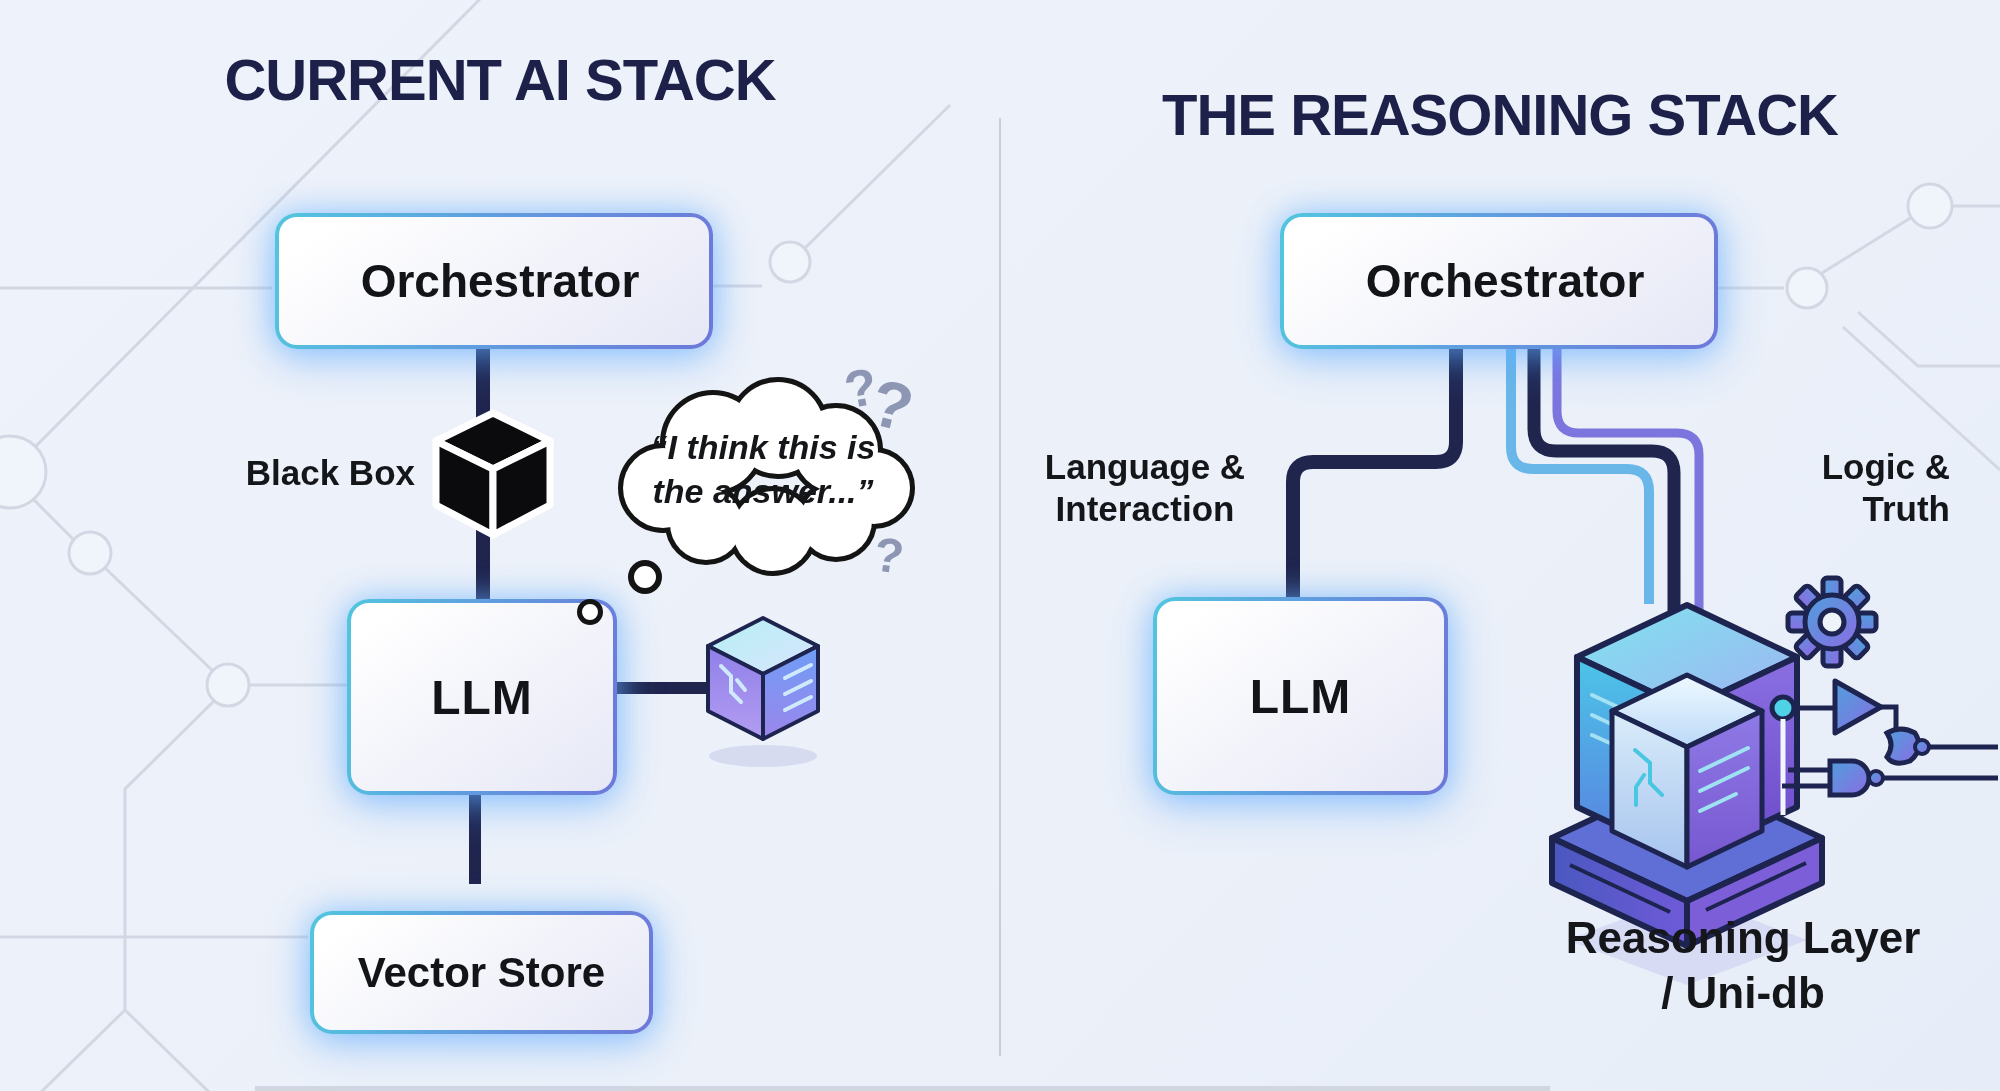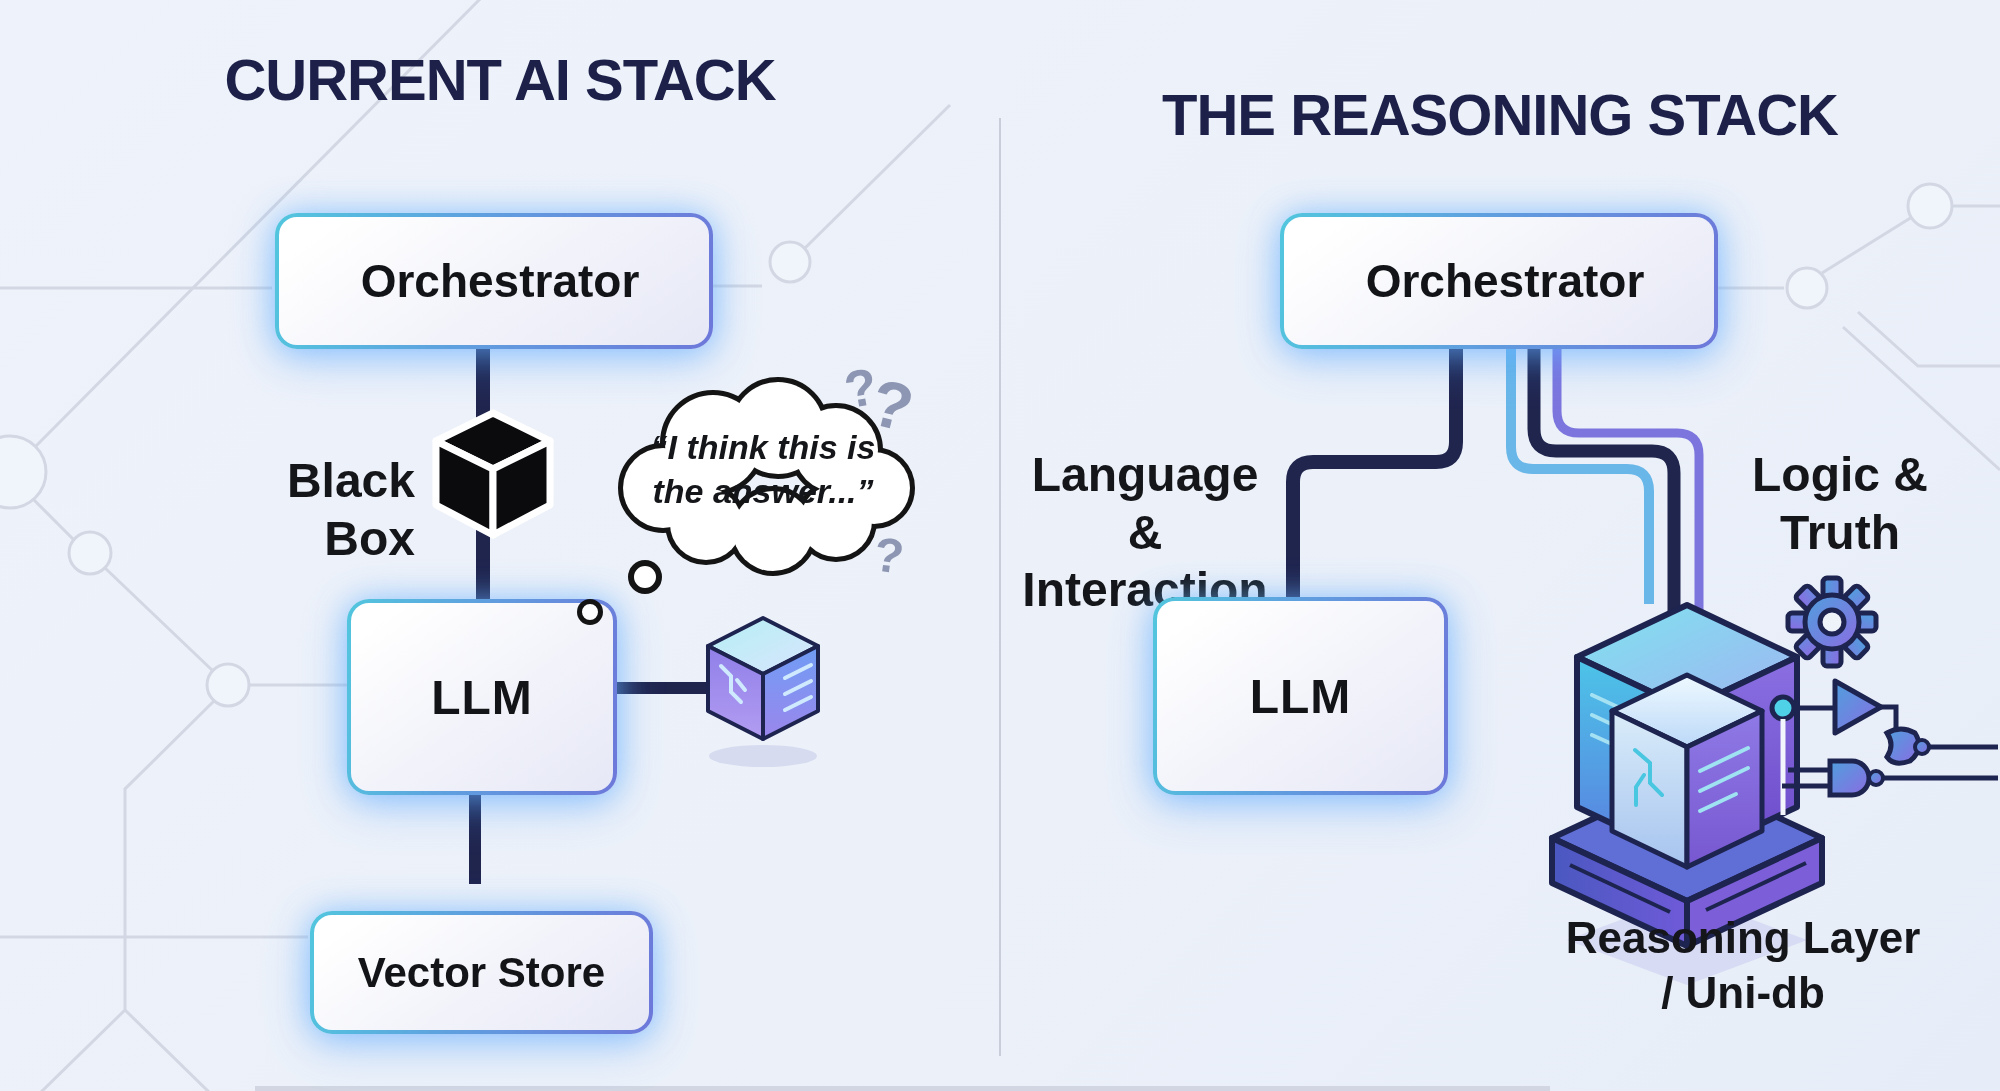--- a/index.html
+++ b/index.html
@@ -28,7 +28,7 @@
   .fs-orch{font-size:46px;padding-left:12px;}
   .fs-llm{font-size:48px;letter-spacing:1px;}
   .fs-vec{font-size:42px;}
-  .side-label{position:absolute;font-weight:700;font-size:48px;line-height:1.2;color:#15161a;}
+  .side-label{position:absolute;font-weight:700;font-size:35px;line-height:1.2;color:#15161a;}
   .cloud-text{
     position:absolute;text-align:center;font-style:italic;font-weight:700;
     font-size:34px;line-height:1.3;color:#15161a;

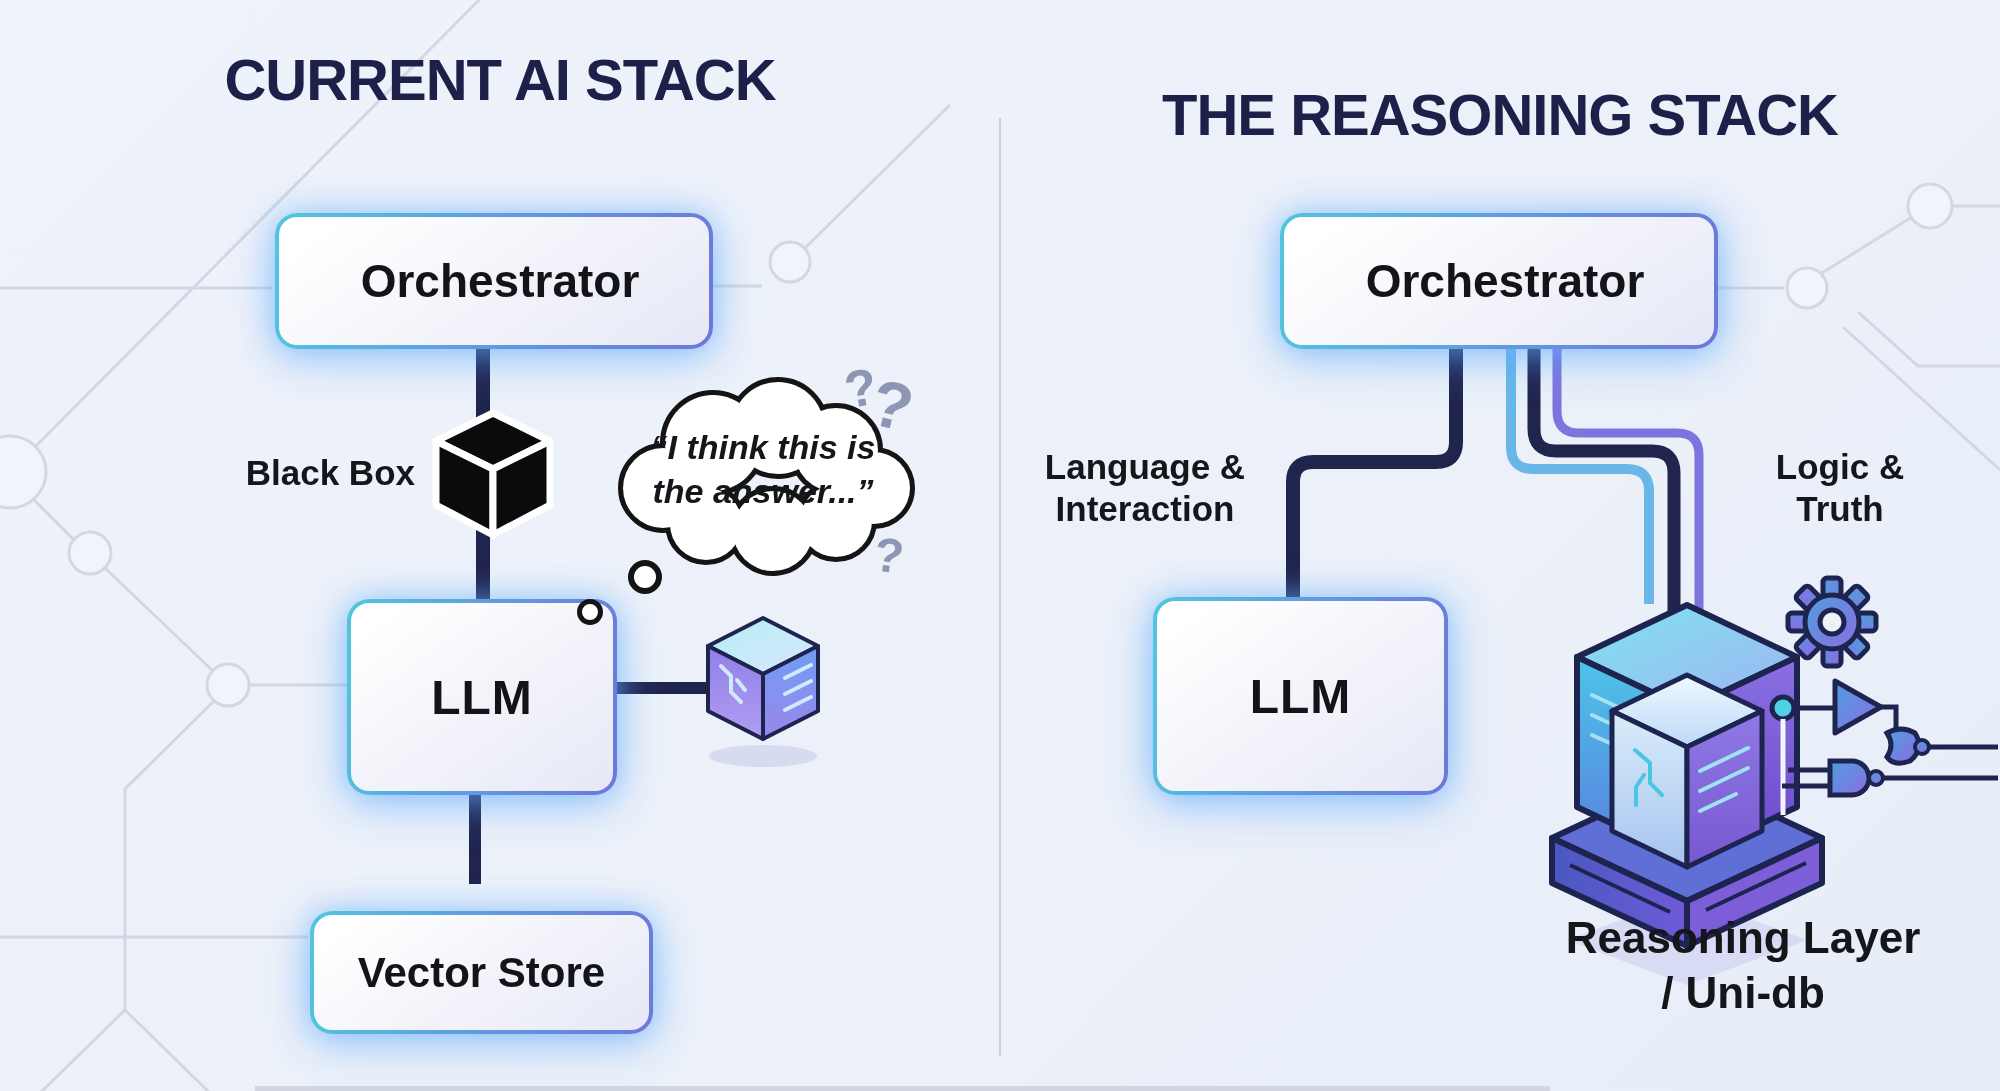--- a/index.html
+++ b/index.html
@@ -184,7 +184,7 @@
     <div>Interaction</div>
   </div>
 
-  <div class="side-label" style="left:1730px;top:446px;width:220px;text-align:center;">
+  <div class="side-label" style="left:1730px;top:446px;width:220px;text-align:right;">
     <div>Logic &amp;</div>
     <div>Truth</div>
   </div>

